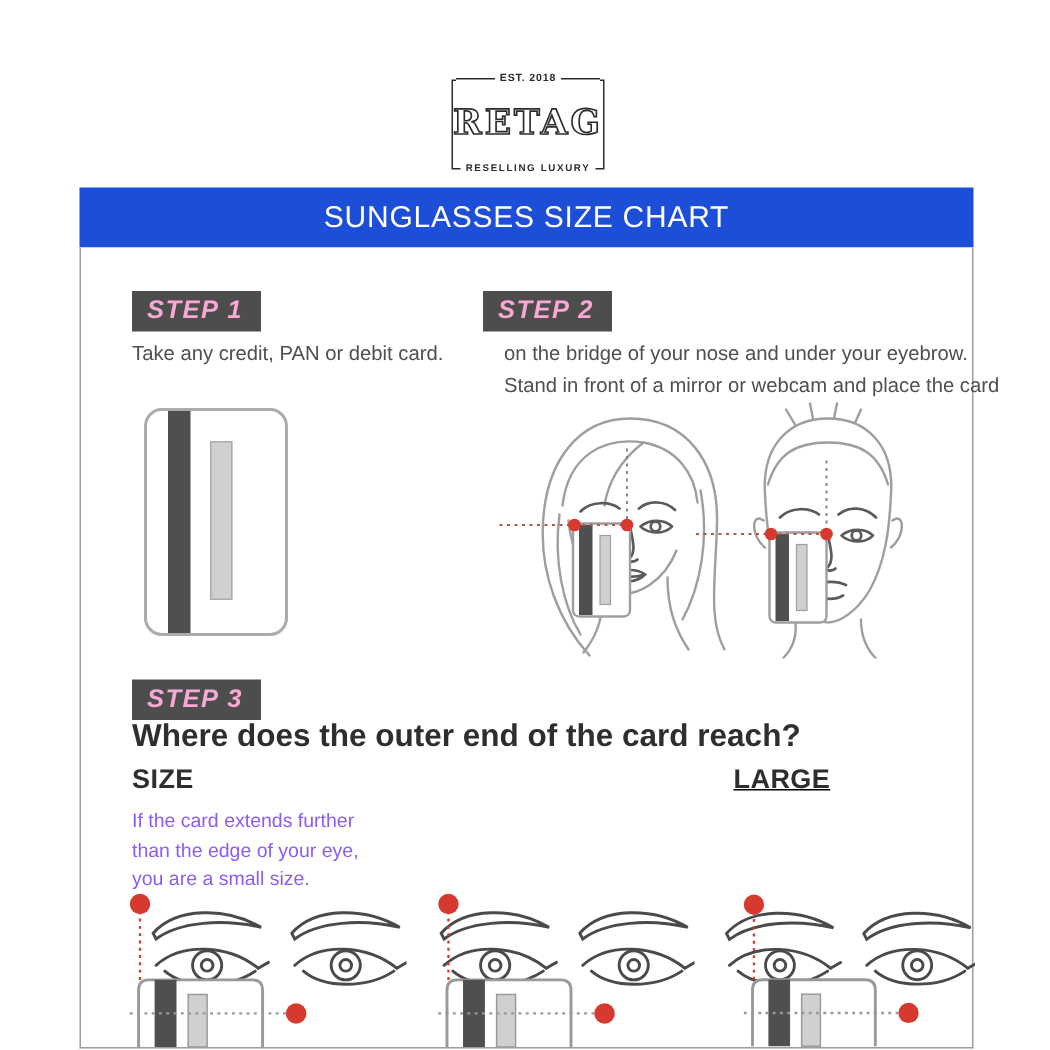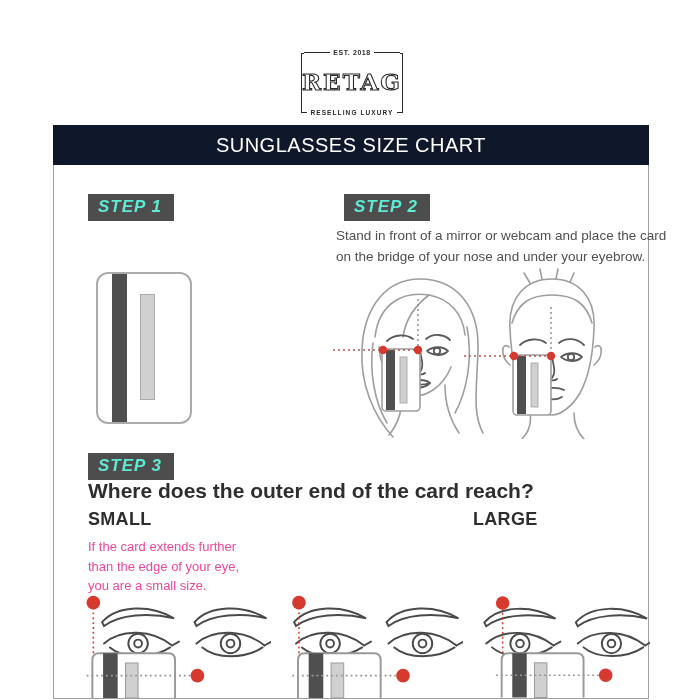--- a/index.html
+++ b/index.html
@@ -86,7 +86,7 @@
     </div>
   </div>
 
-  <div class="banner" style="background: #0f172a;">
+  <div class="banner" style="background: #1d4ed8;">
     <span>SUNGLASSES SIZE CHART</span>
   </div>
 

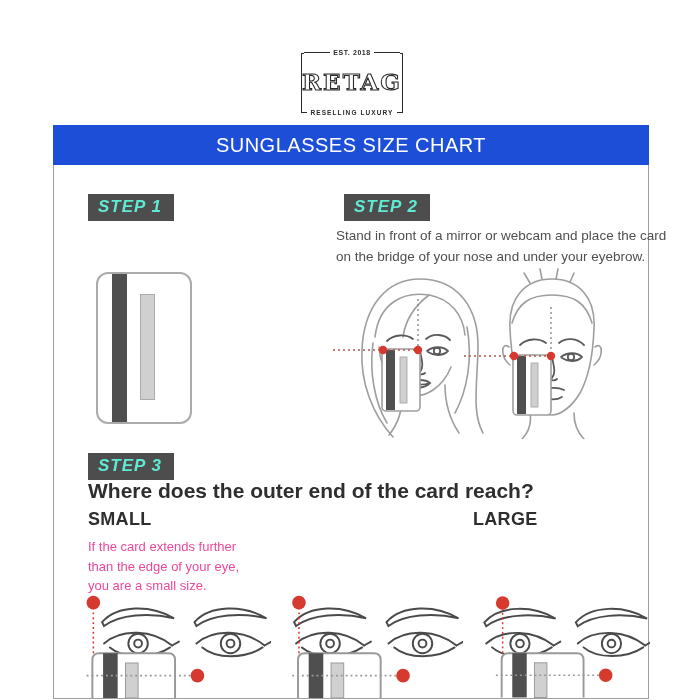--- a/index.html
+++ b/index.html
@@ -33,7 +33,7 @@
   }
   
   .step-badge{
-    position:absolute;color:#5eead4;font-weight:700;font-style:italic;
+    position:absolute;color:#f9a8d4;font-weight:700;font-style:italic;
     font-size:17px;padding:3px 12px 4px 10px;letter-spacing:1px;
   }
   #badge-step1{left:87px;top:177px;}

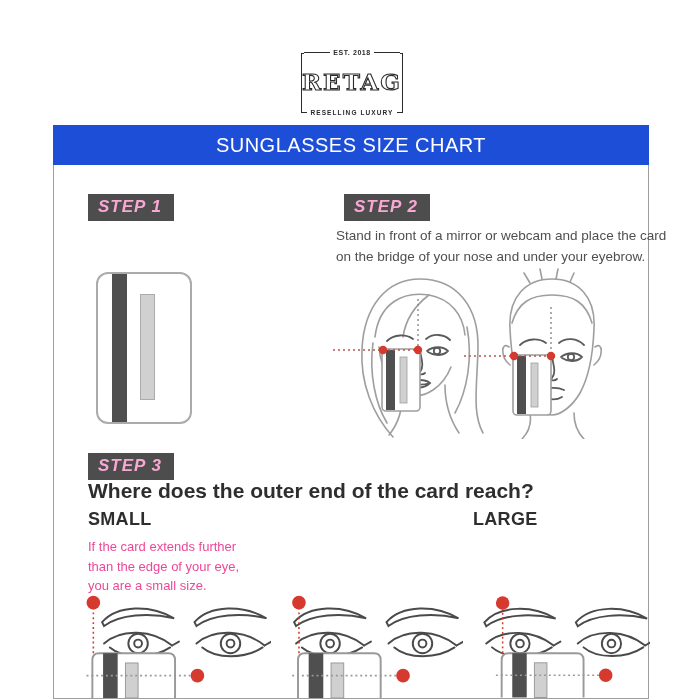--- a/index.html
+++ b/index.html
@@ -37,7 +37,7 @@
     font-size:17px;padding:3px 12px 4px 10px;letter-spacing:1px;
   }
   #badge-step1{left:87px;top:177px;}
-  #badge-step2{left:343px;top:177px;text-align:right;}
+  #badge-step2{left:321px;top:177px;text-align:right;}
   #badge-step3{left:87px;top:436px;}
   .step-text{position:absolute;font-size:13.5px;color:#4f4f4f;line-height:1.55;}
   #text-step1{left:87px;top:209px;}

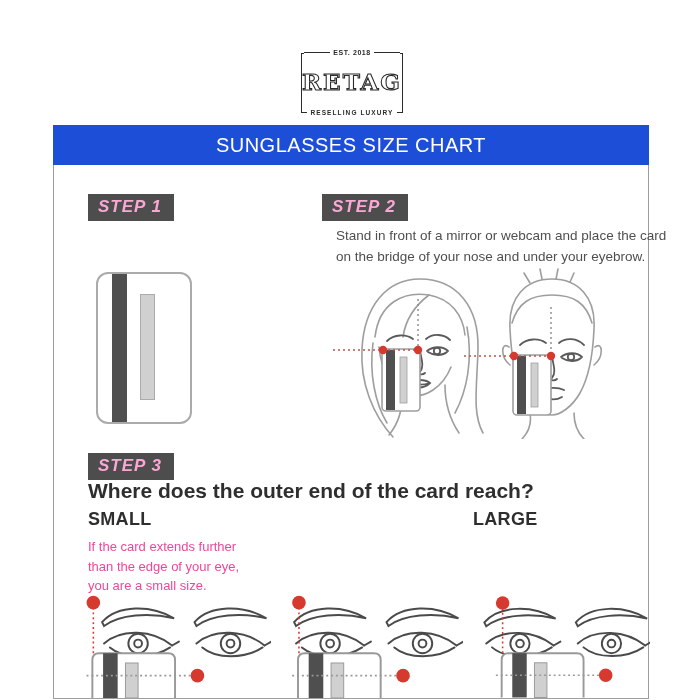--- a/index.html
+++ b/index.html
@@ -94,6 +94,7 @@
 
   <div class="step-badge" id="badge-step1" style="background: rgb(77, 77, 77);">STEP 1</div>
   <div class="step-text" id="text-step1">
+    <div>Take any credit, PAN or debit card.</div>
   </div>
   <div class="card-illo">
     <div class="card-stripe-dark" style="background: rgb(79, 79, 79);"></div>

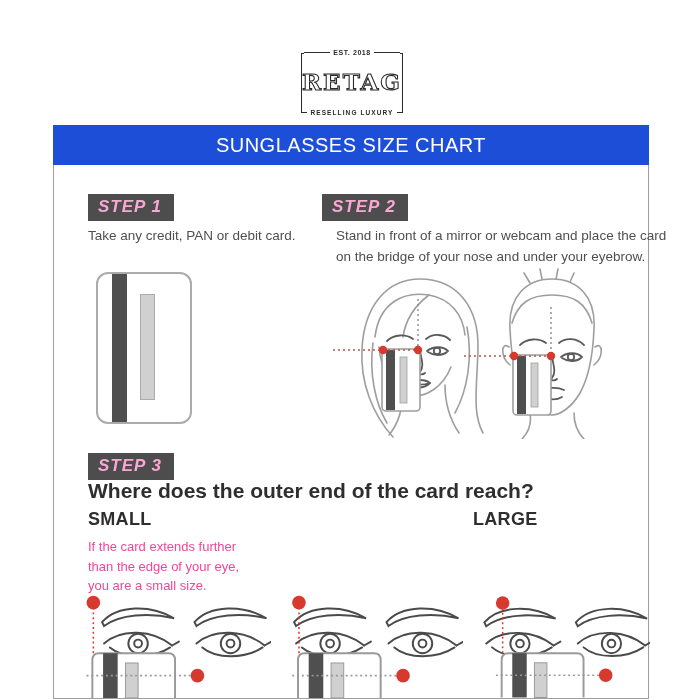--- a/index.html
+++ b/index.html
@@ -103,8 +103,8 @@
 
   <div class="step-badge" id="badge-step2" style="background: rgb(77, 77, 77);">STEP 2</div>
   <div class="step-text" id="text-step2">
+    <div>on the bridge of your nose and under your eyebrow.</div>
     <div>Stand in front of a mirror or webcam and place the card</div>
-    <div>on the bridge of your nose and under your eyebrow.</div>
   </div>
   <div class="face-illo" id="face-woman">
 <svg viewBox="0 0 175 180">

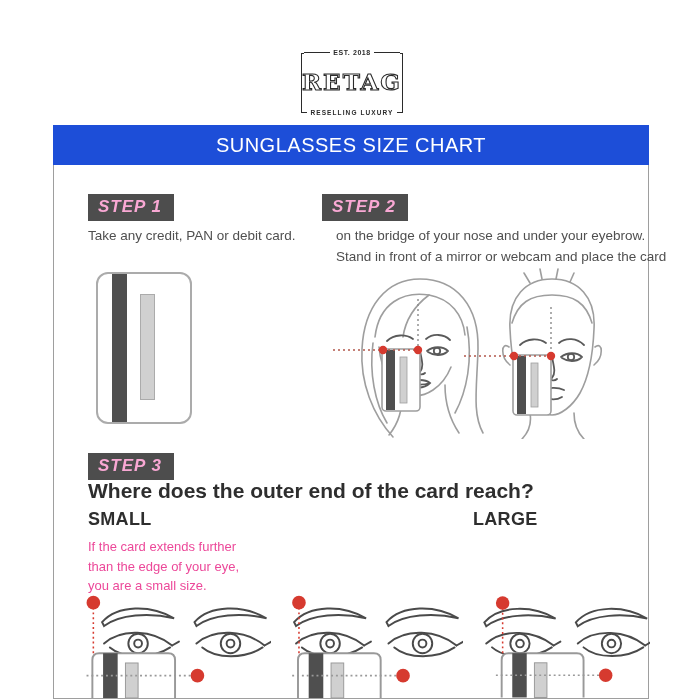--- a/index.html
+++ b/index.html
@@ -170,7 +170,7 @@
   <div class="question">Where does the outer end of the card reach?</div>
 
   <div class="size-col" id="col-small">
-    <div class="size-heading">SMALL</div>
+    <div class="size-heading">SIZE</div>
     <div class="size-desc">If the card extends further than the edge of your eye, you are a small size.</div>
   </div>
   <div class="size-col" id="col-medium">

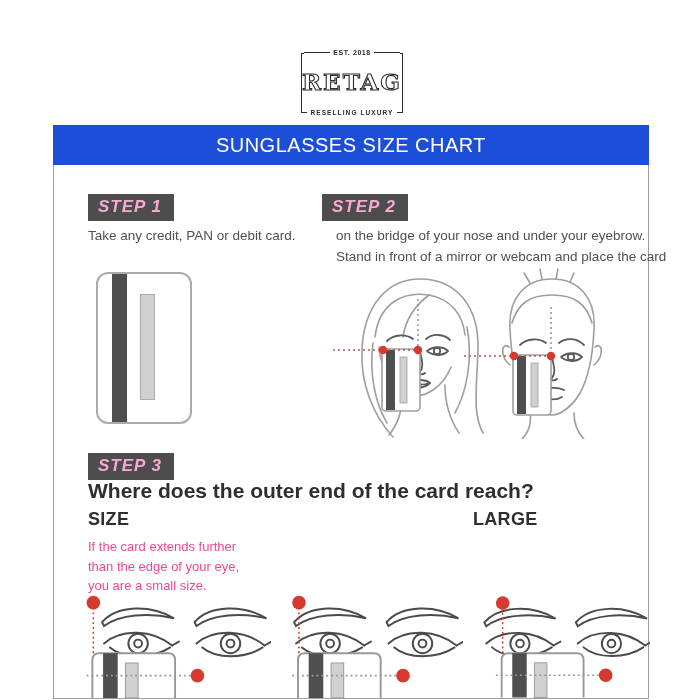--- a/index.html
+++ b/index.html
@@ -59,7 +59,7 @@
   .size-col{position:absolute;top:492px;width:178px;}
   #col-small{left:87px;}
   #col-medium{left:280px;}
-  #col-large{left:472px;width:170px;}
+  #col-large{left:488px;width:170px;text-decoration:underline;}
   .size-heading{font-size:18px;font-weight:700;color:#2e2e2e;letter-spacing:0.3px;}
   .size-desc{margin-top:7px;font-size:13px;line-height:1.5;color:#ec4899;width:172px;}
   .eye-illo{position:absolute;top:574px;width:188px;height:107px;}

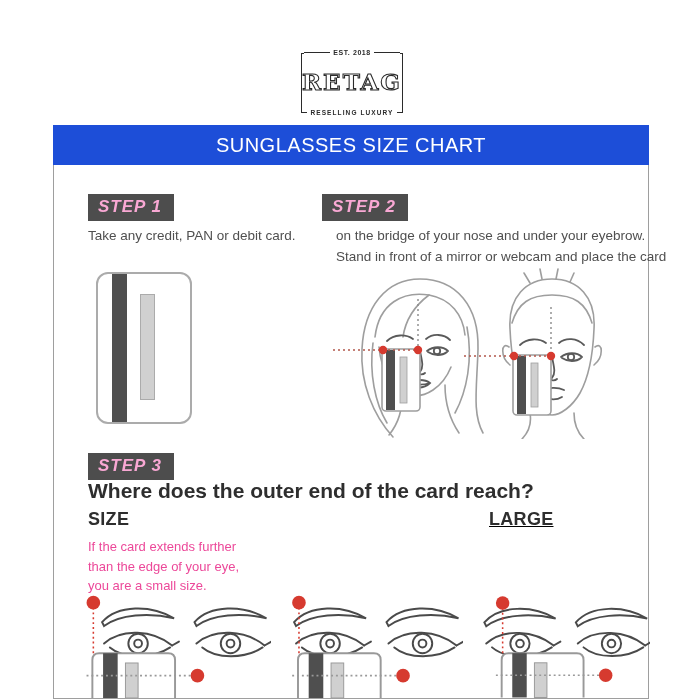--- a/index.html
+++ b/index.html
@@ -61,7 +61,7 @@
   #col-medium{left:280px;}
   #col-large{left:488px;width:170px;text-decoration:underline;}
   .size-heading{font-size:18px;font-weight:700;color:#2e2e2e;letter-spacing:0.3px;}
-  .size-desc{margin-top:7px;font-size:13px;line-height:1.5;color:#ec4899;width:172px;}
+  .size-desc{margin-top:7px;font-size:13px;line-height:1.5;color:#8b5cf6;width:172px;}
   .eye-illo{position:absolute;top:574px;width:188px;height:107px;}
   #eye-small{left:82px;}
   #eye-medium{left:274px;}

